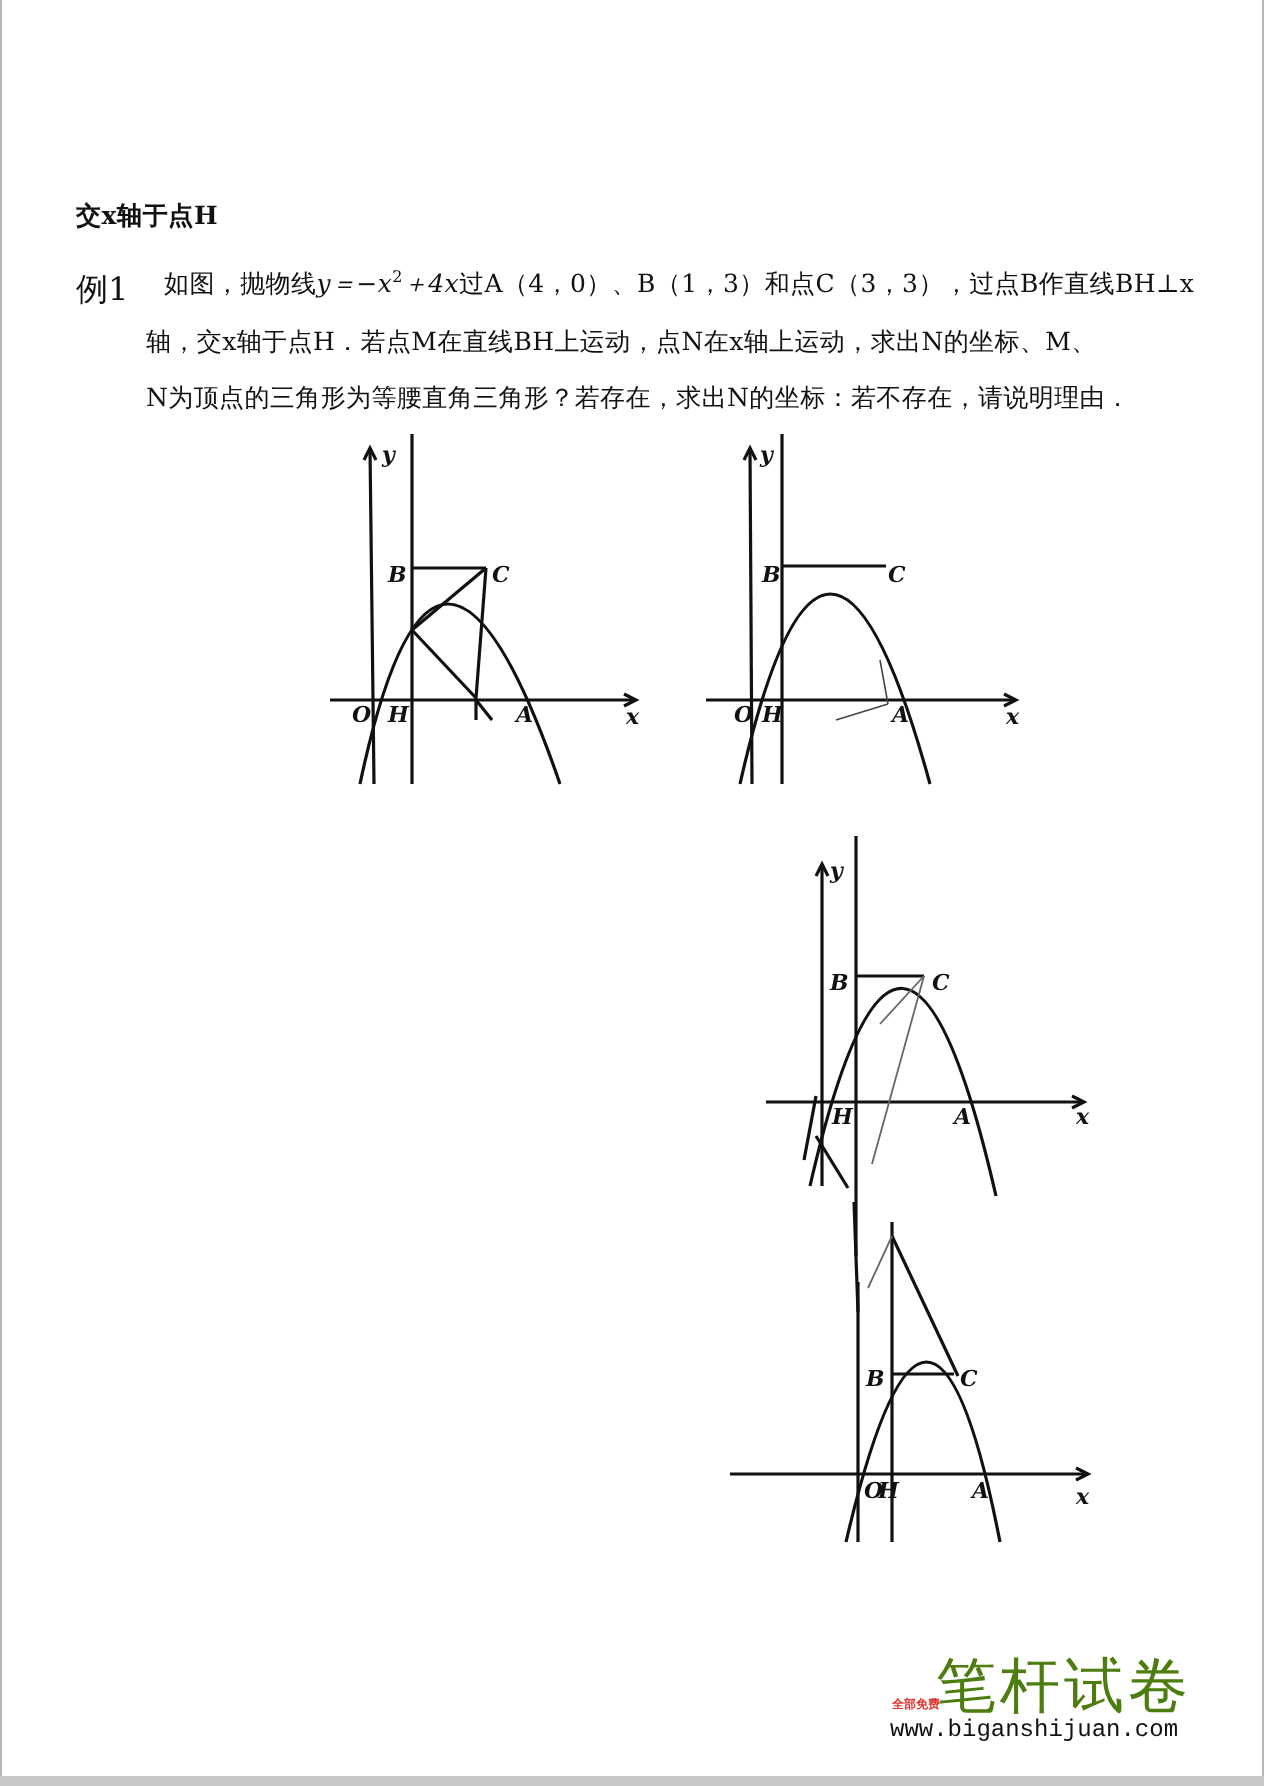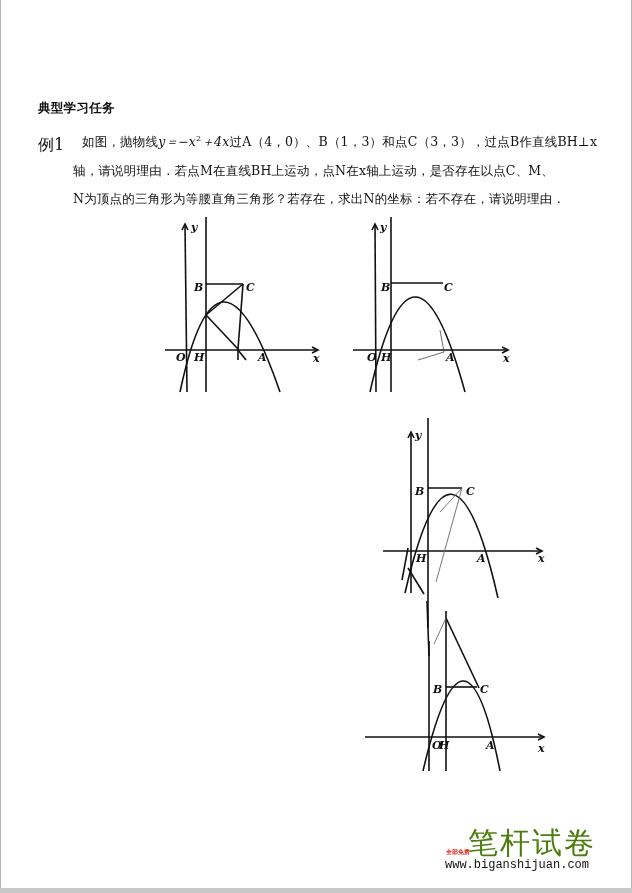--- a/index.html
+++ b/index.html
@@ -46,7 +46,7 @@
 <div class="page"></div>
 <div class="bottom-band"></div>
 
-<div class="heading">典型学习任务</div>
+<div class="heading">交x轴于点H</div>
 
 <div class="ex-label">例1</div>
 

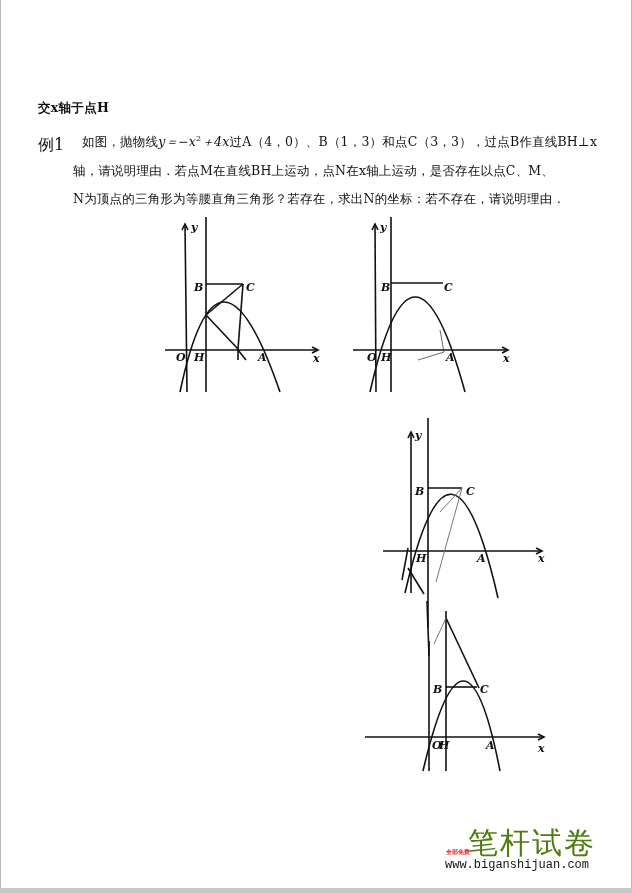--- a/index.html
+++ b/index.html
@@ -53,7 +53,7 @@
 <div class="line1">
   <span>如图，抛物线</span><span class="math">y＝−x</span><sup>2</sup><span class="math">＋4x</span><span>过A（4，0）、B（1，3）和点C（3，3），过点B作直线BH⊥x</span>
 </div>
-<div class="line2">轴，请说明理由．若点M在直线BH上运动，点N在x轴上运动，是否存在以点C、M、</div>
+<div class="line2">轴，交x轴于点H．若点M在直线BH上运动，点N在x轴上运动，求出N的坐标、M、</div>
 <div class="line3">N为顶点的三角形为等腰直角三角形？若存在，求出N的坐标：若不存在，请说明理由．</div>
 
 <svg class="fig" style="left:160px; top:222px;" width="170" height="170" viewBox="0 0 170 170">

